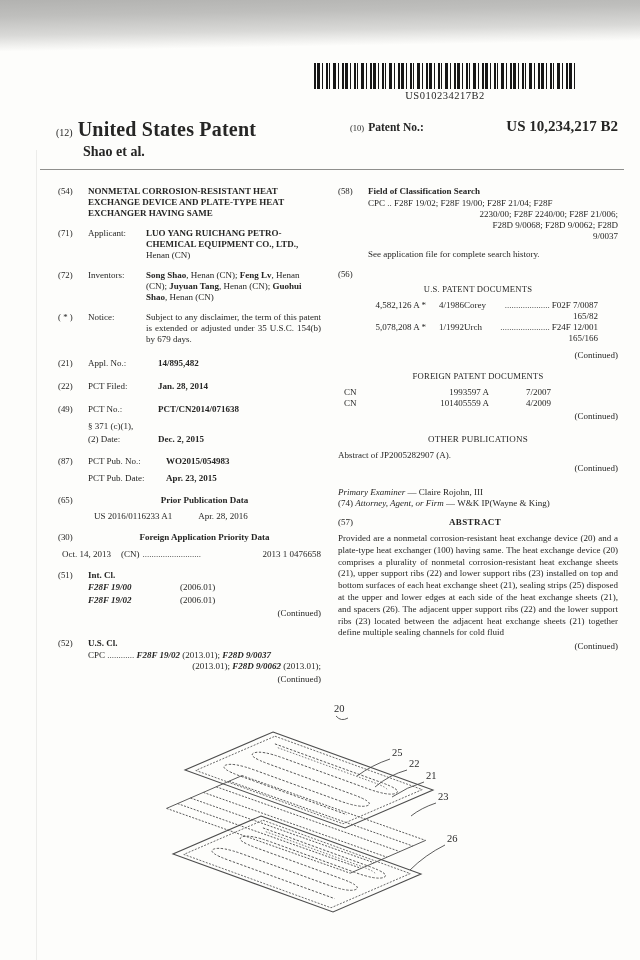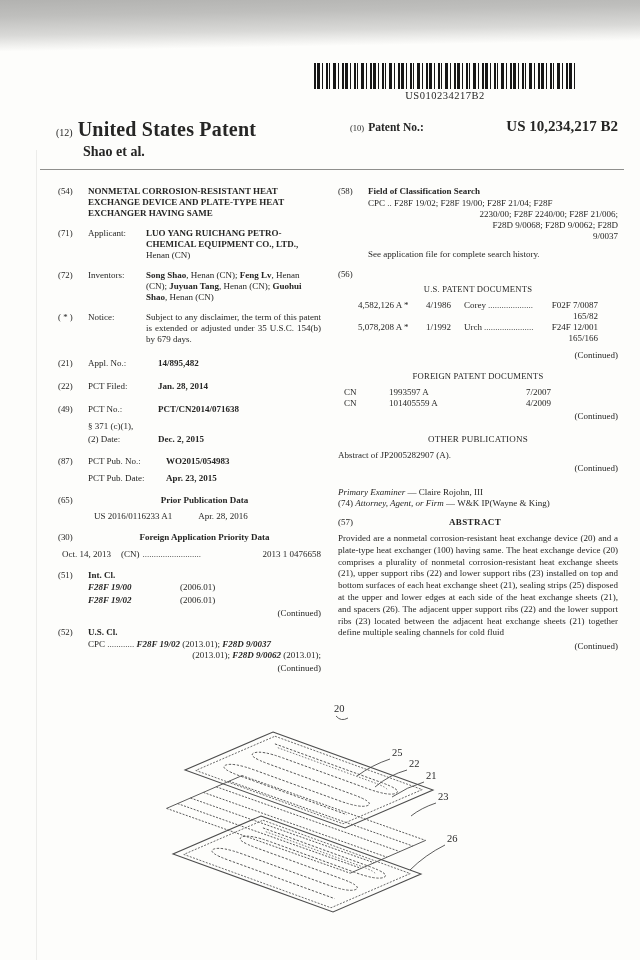--- a/index.html
+++ b/index.html
@@ -71,7 +71,7 @@
   .cpc58 .ln.first{text-align:left;}
   
   .usrefs{margin:0 20px 0 20px;}
-  .usref{display:flex;white-space:nowrap;}
+  .usref{display:flex;white-space:nowrap;text-align:right;}
   .usref .rnum{width:68px;flex:none;}
   .usref .rdate{width:38px;flex:none;}
   .usref .dots{flex:1;overflow:hidden;margin:0 2px;}

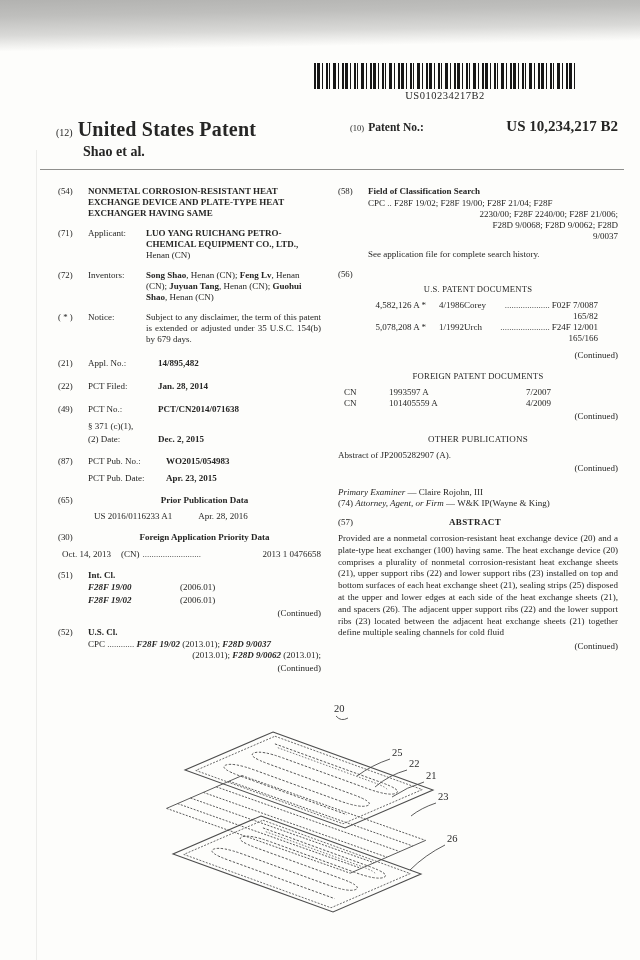--- a/index.html
+++ b/index.html
@@ -79,7 +79,7 @@
   .frefs{margin:0 40px 0 6px;}
   .fref{display:flex;}
   .fref .fc{width:45px;flex:none;}
-  .fref .fn{width:100px;flex:none;}
+  .fref .fn{width:100px;flex:none;text-align:right;}
   .fref .fd{width:62px;flex:none;text-align:right;}
   
   .prio{display:flex;white-space:nowrap;margin-left:4px;}

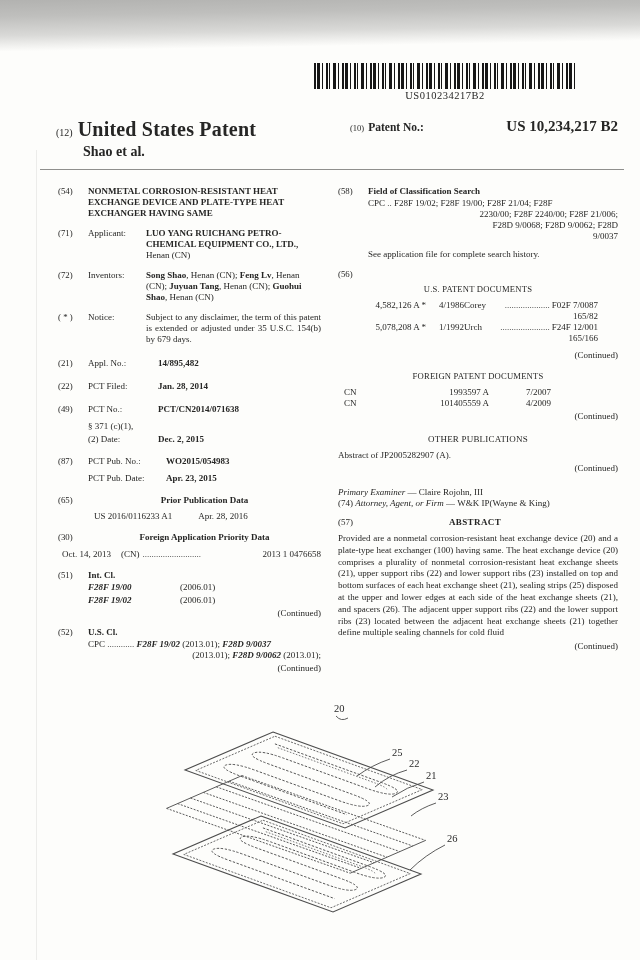--- a/index.html
+++ b/index.html
@@ -216,7 +216,7 @@
       </div>
     </div>
 
-    <div style="margin-bottom:8px;">
+    <div style="margin-bottom:19px;">
       <div class="row" style="margin-bottom:1px;">
         <span class="num">(51)</span>
         <div class="val b">Int. Cl.</div>

